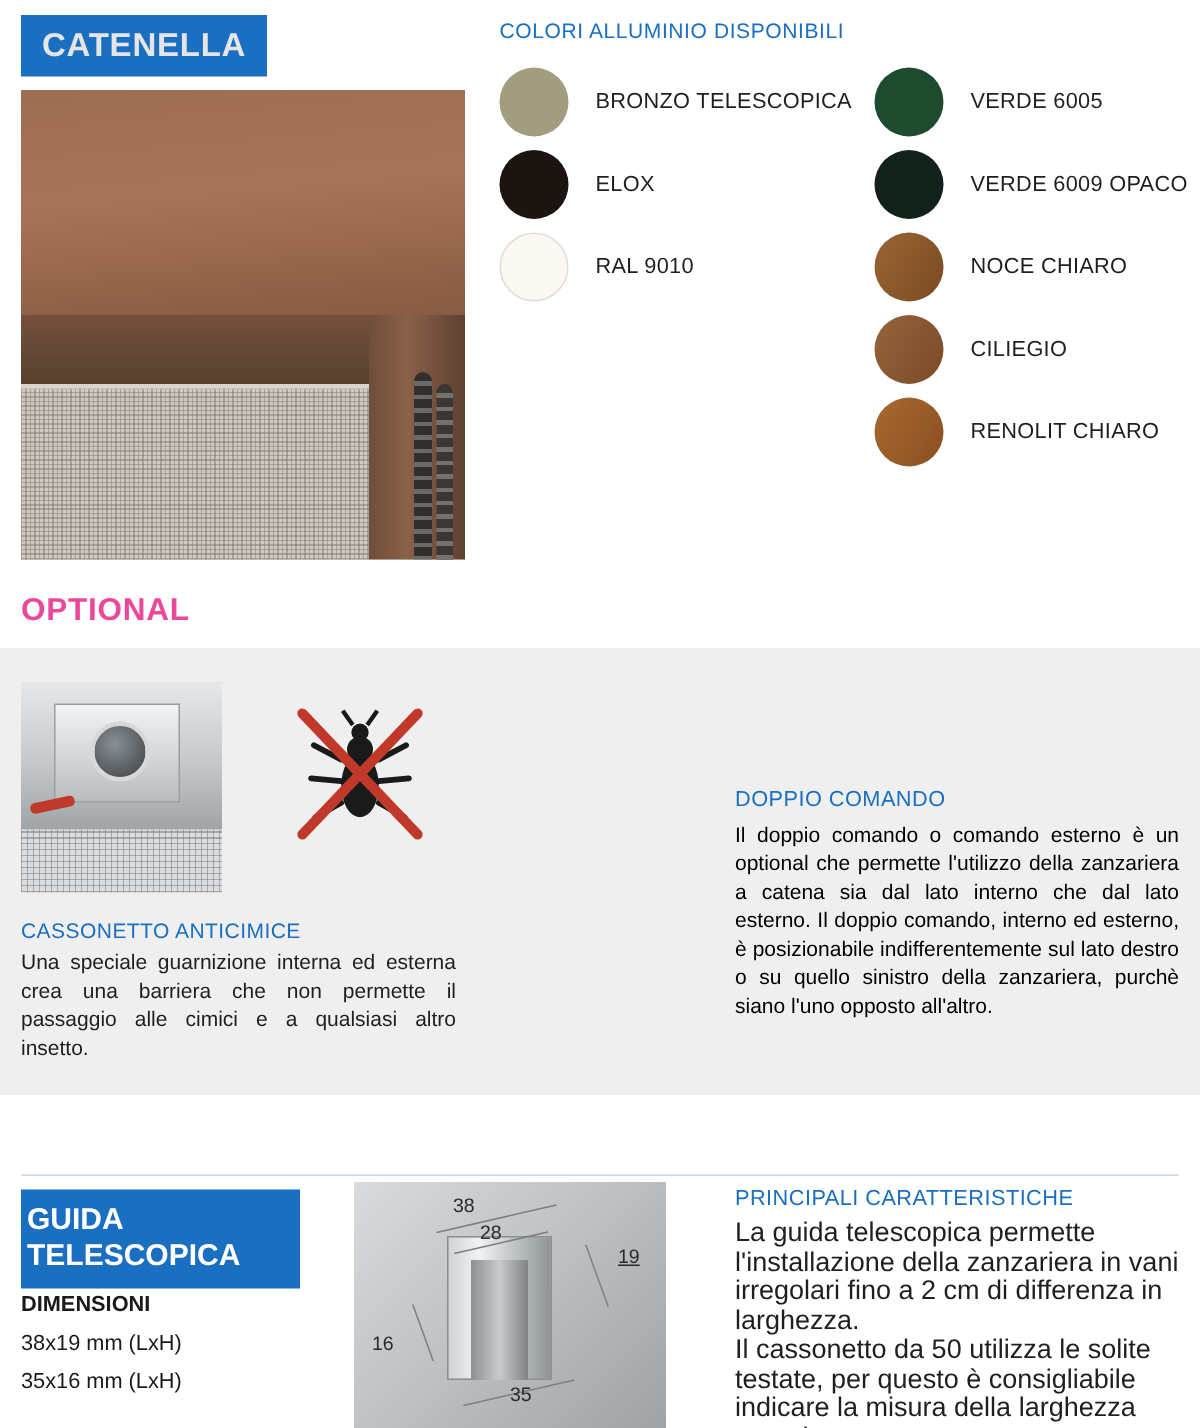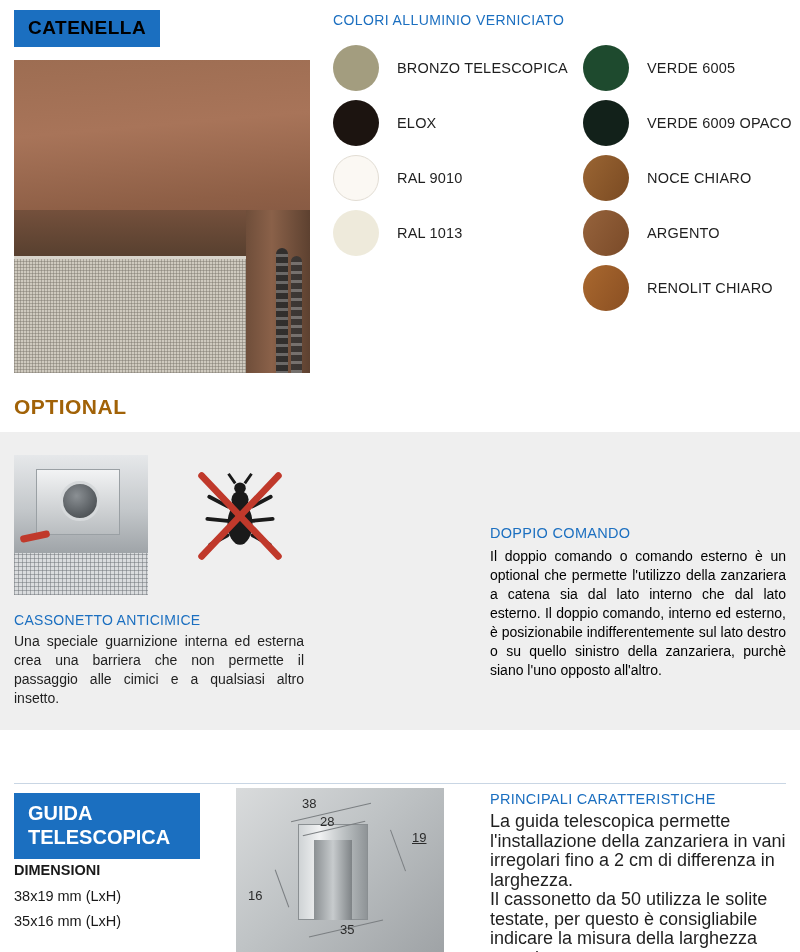--- a/index.html
+++ b/index.html
@@ -15,12 +15,12 @@
   
   .badge {
     background: #1b6fc0;
-    color: #000000;
+    color: #e5e5e5;
     font-weight: bold;
     letter-spacing: 0.5px;
     display: inline-block;
     padding: 7px 14px 8px 14px;
-    font-size: 19px;
+    font-size: 22px;
   }
 
   

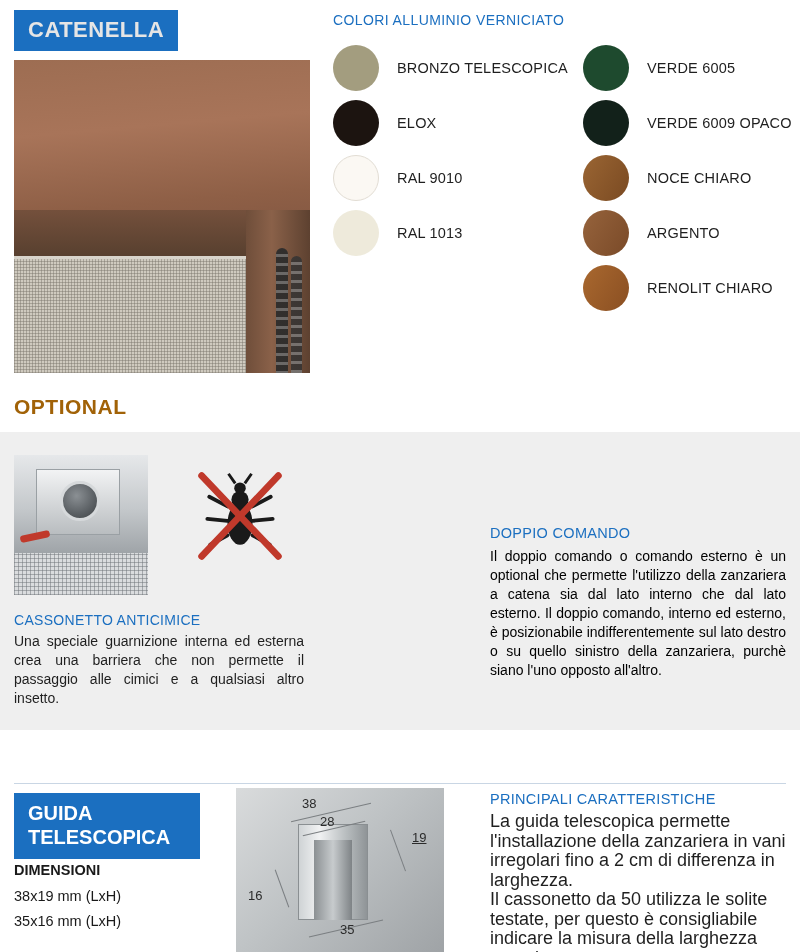--- a/index.html
+++ b/index.html
@@ -204,7 +204,7 @@
     </div>
   </div>
 
-  <div class="colors-title">COLORI ALLUMINIO VERNICIATO</div>
+  <div class="colors-title">COLORI ALLUMINIO DISPONIBILI</div>
 
   <div class="colors-grid">
     <div class="col-left">

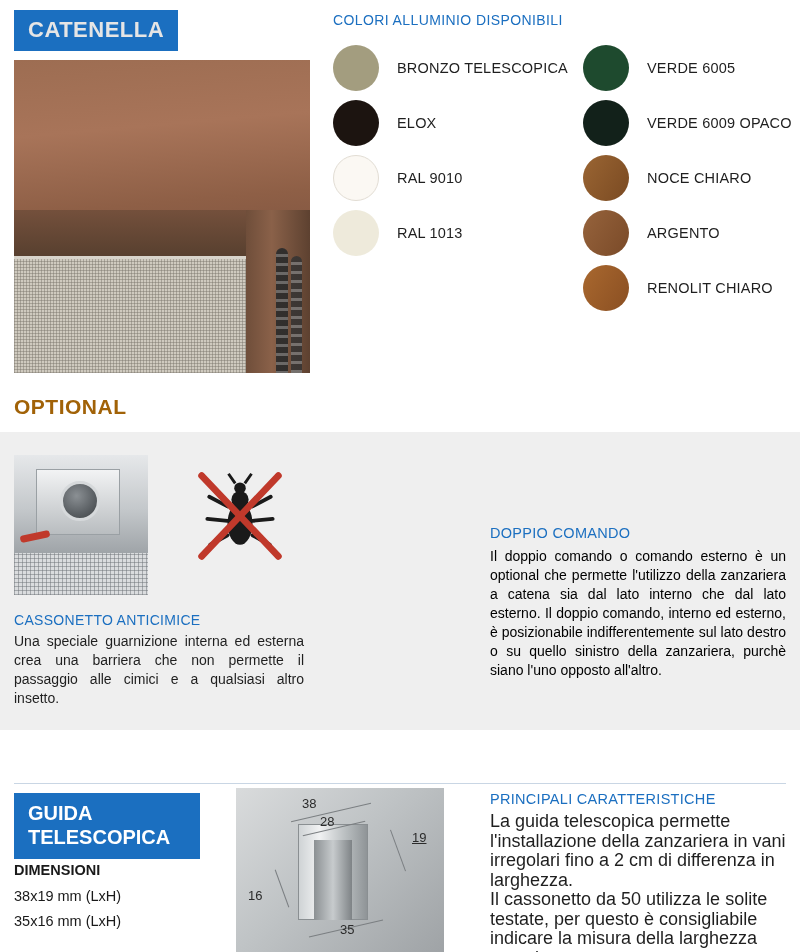--- a/index.html
+++ b/index.html
@@ -221,10 +221,6 @@
         <div class="swatch" style="background:#fbf8f3;border:1px solid #e2ddd4"></div>
         <div class="swatch-label">RAL 9010</div>
       </div>
-      <div class="swatch-row">
-        <div class="swatch" style="background:#eeeadb"></div>
-        <div class="swatch-label">RAL 1013</div>
-      </div>
 
     </div>
 

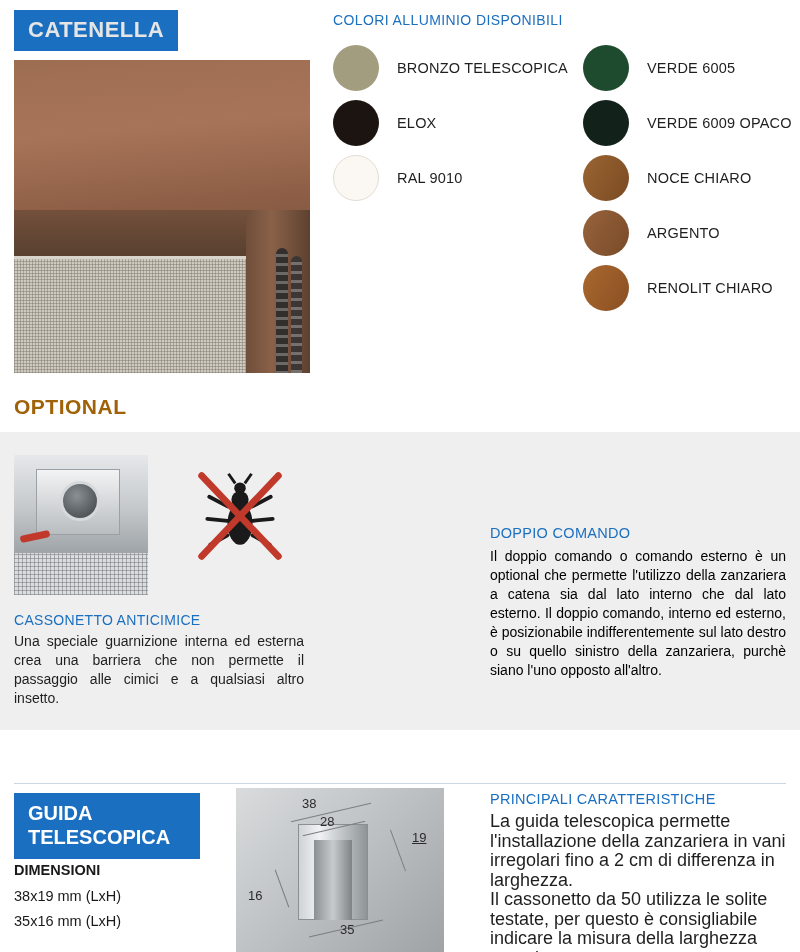--- a/index.html
+++ b/index.html
@@ -240,7 +240,7 @@
       </div>
       <div class="swatch-row">
         <div class="swatch" style="background:linear-gradient(120deg,#96633c,#7a4a28)"></div>
-        <div class="swatch-label">ARGENTO</div>
+        <div class="swatch-label">CILIEGIO</div>
       </div>
       <div class="swatch-row">
         <div class="swatch" style="background:linear-gradient(120deg,#a9682f,#8a4f22)"></div>

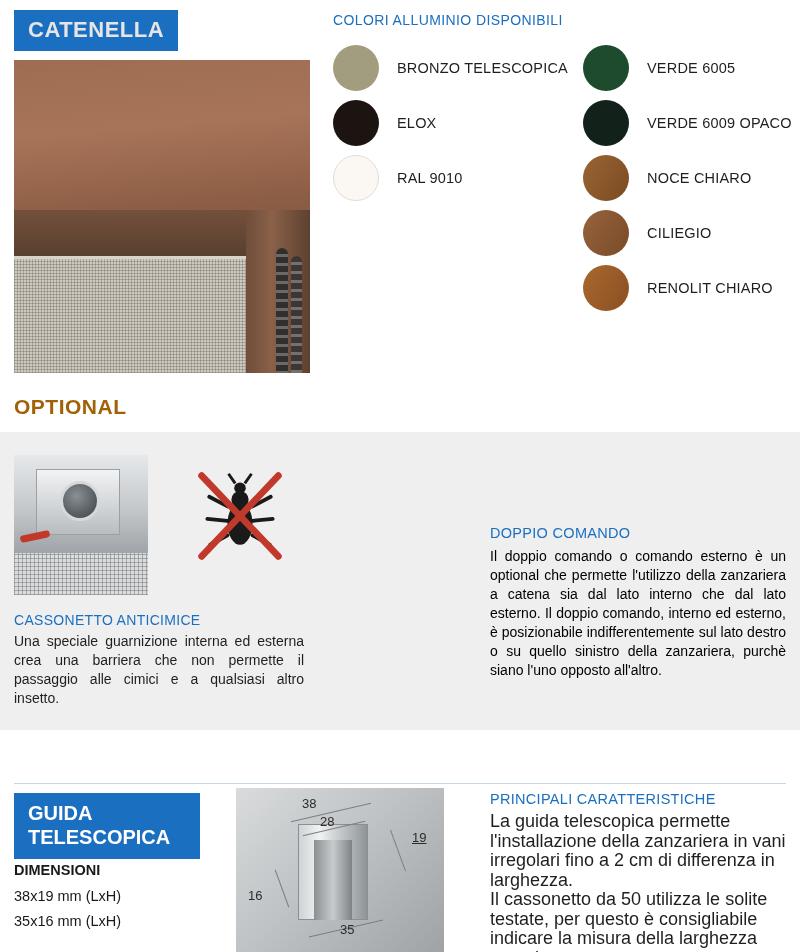--- a/index.html
+++ b/index.html
@@ -101,7 +101,7 @@
   
   .optional-title {
     position: absolute; left: 14px; top: 395px;
-    color: #a16207; font-weight: bold; font-size: 21px; letter-spacing: .5px;
+    color: #ec4899; font-weight: bold; font-size: 21px; letter-spacing: .5px;
   }
   .optional-panel {
     position: absolute; left: 0; top: 432px; width: 800px; height: 298px;

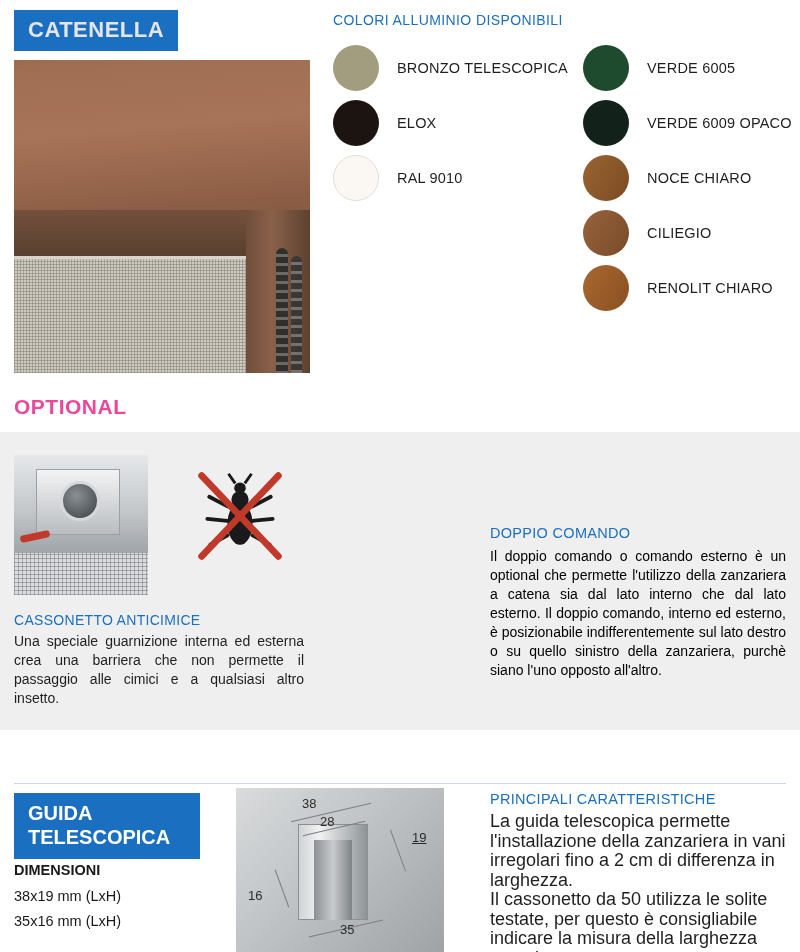--- a/index.html
+++ b/index.html
@@ -150,7 +150,7 @@
   .guida-badge {
     position: absolute; left: 14px; top: 793px;
     background: #1b6fc0; color: #fff; font-weight: bold; font-size: 20px;
-    padding: 8px 14px 10px 14px; width: 186px; line-height: 24px;
+    padding: 8px 14px 10px 4px; width: 186px; line-height: 24px;
   }
   .dimensioni-head {
     position: absolute; left: 14px; top: 862px; font-weight: bold; font-size: 14.5px;

